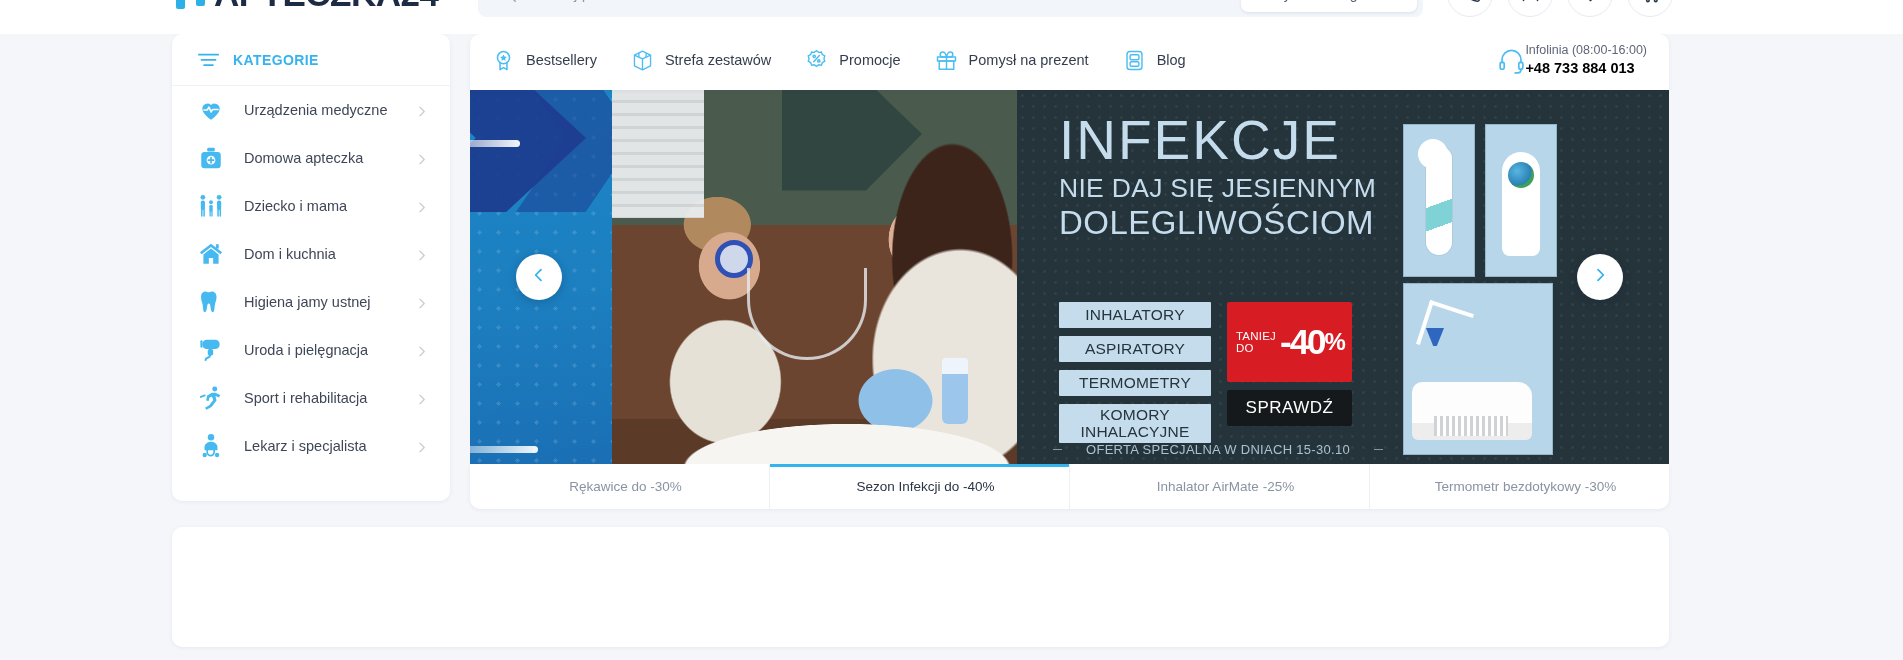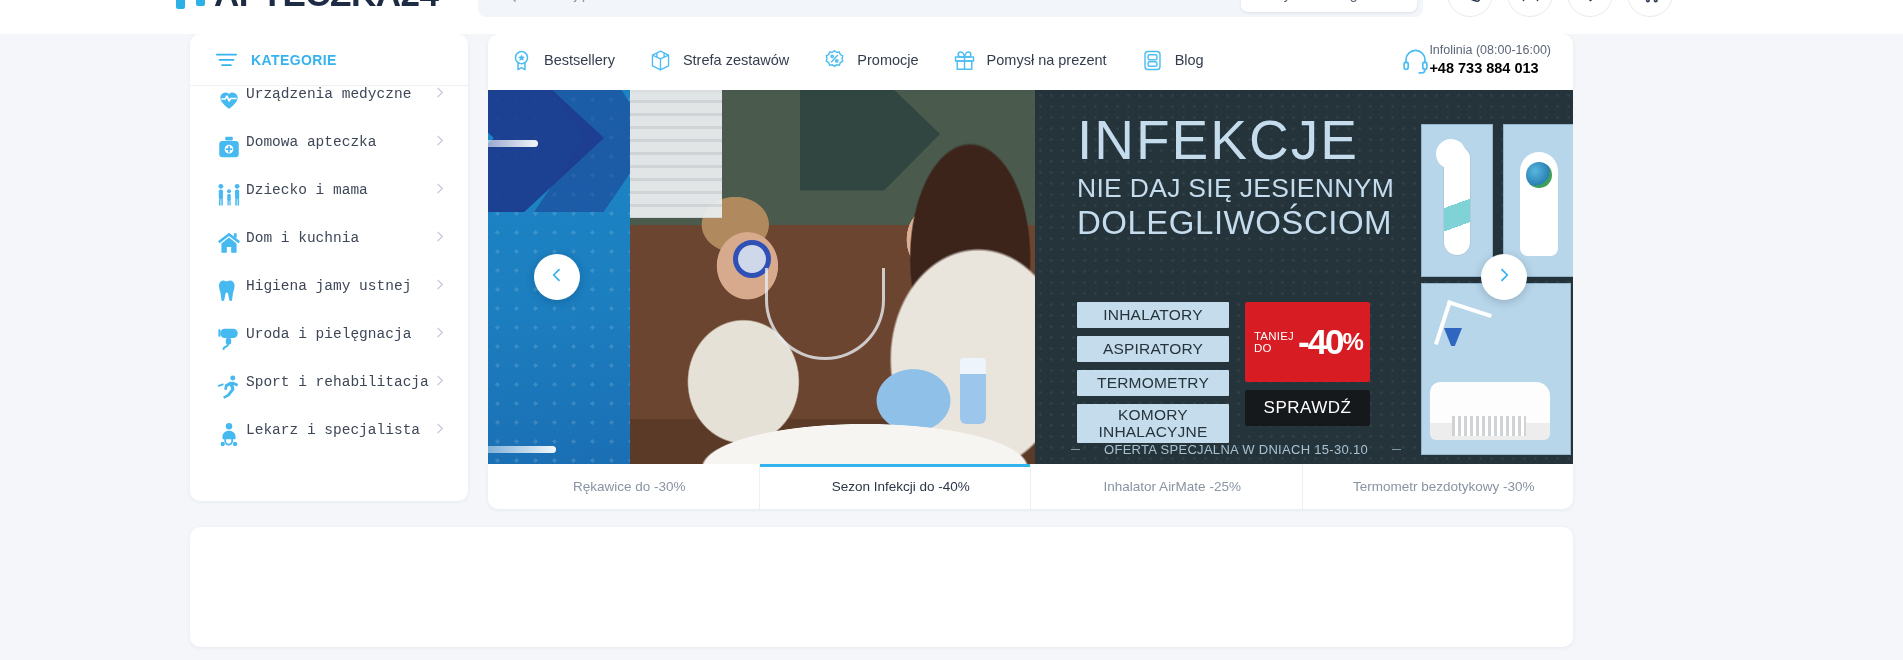--- a/index.html
+++ b/index.html
@@ -84,8 +84,8 @@
 
   
   .page {
-    position: absolute; top: 34px; left: 190px;
-    width: 1383px; height: 626px;
+    position: absolute; top: 34px; left: 172px;
+    width: 1497px; height: 626px;
   }
   .row {
     display: flex; gap: 20px; align-items: flex-start;

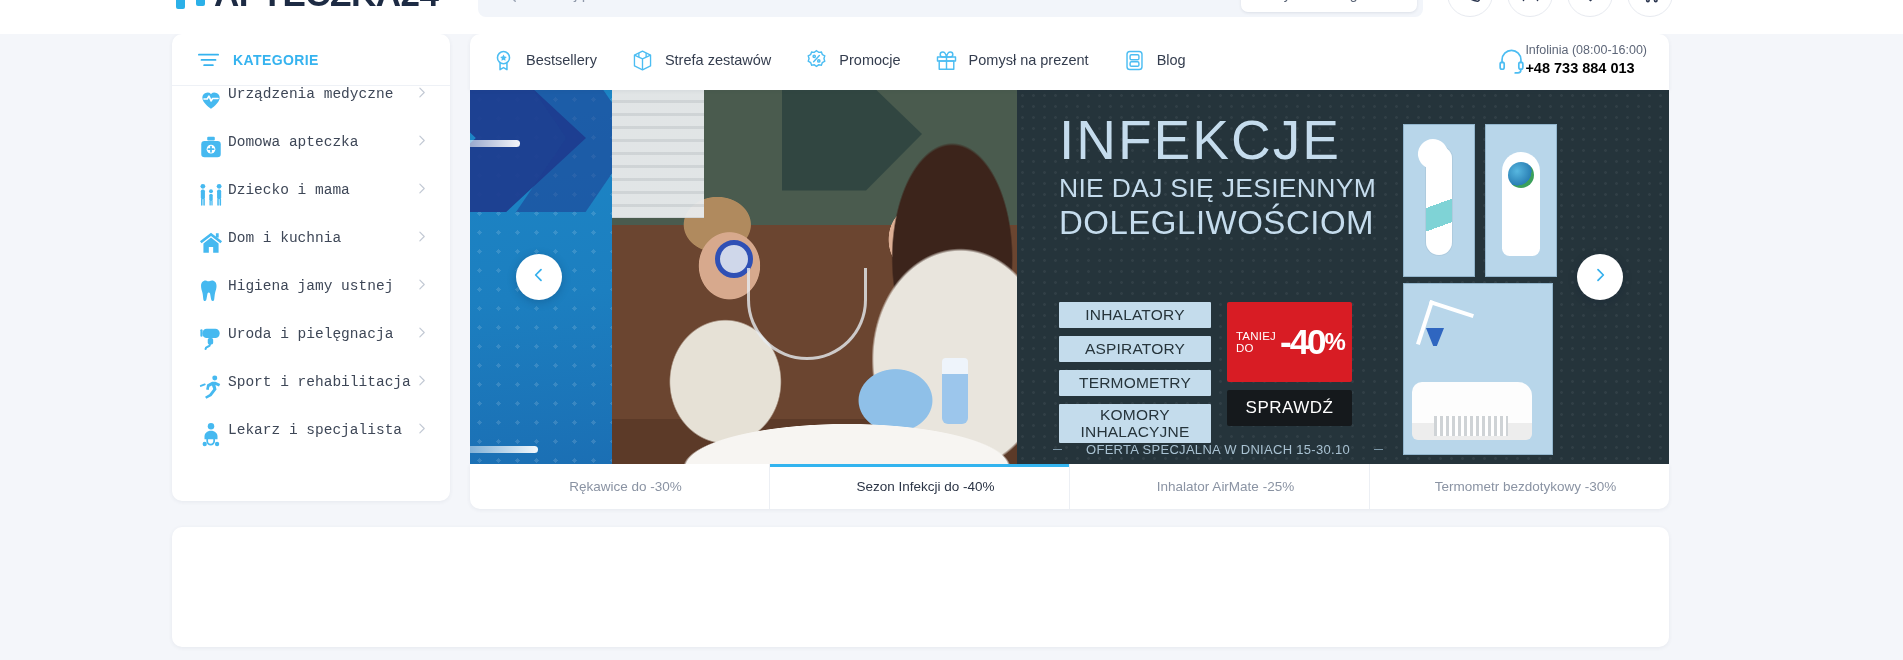--- a/index.html
+++ b/index.html
@@ -110,9 +110,9 @@
     color:#36b3ef; font-size:14px; font-weight:bold; letter-spacing:.4px;
   }
   .cat-item {
-    display:flex; 
+    display:flex; align-items:center;
     height: 48px; padding: 0 22px 0 26px;
-    cursor:pointer; gap:4px;font-family:Liberation Mono, monospace;
+    cursor:pointer; gap:20px;
   }
   .cat-icon { width:26px; height:26px; flex:none; color:#46b9f0; display:flex; align-items:center; justify-content:center; }
   .cat-icon svg { width:26px; height:26px; }

